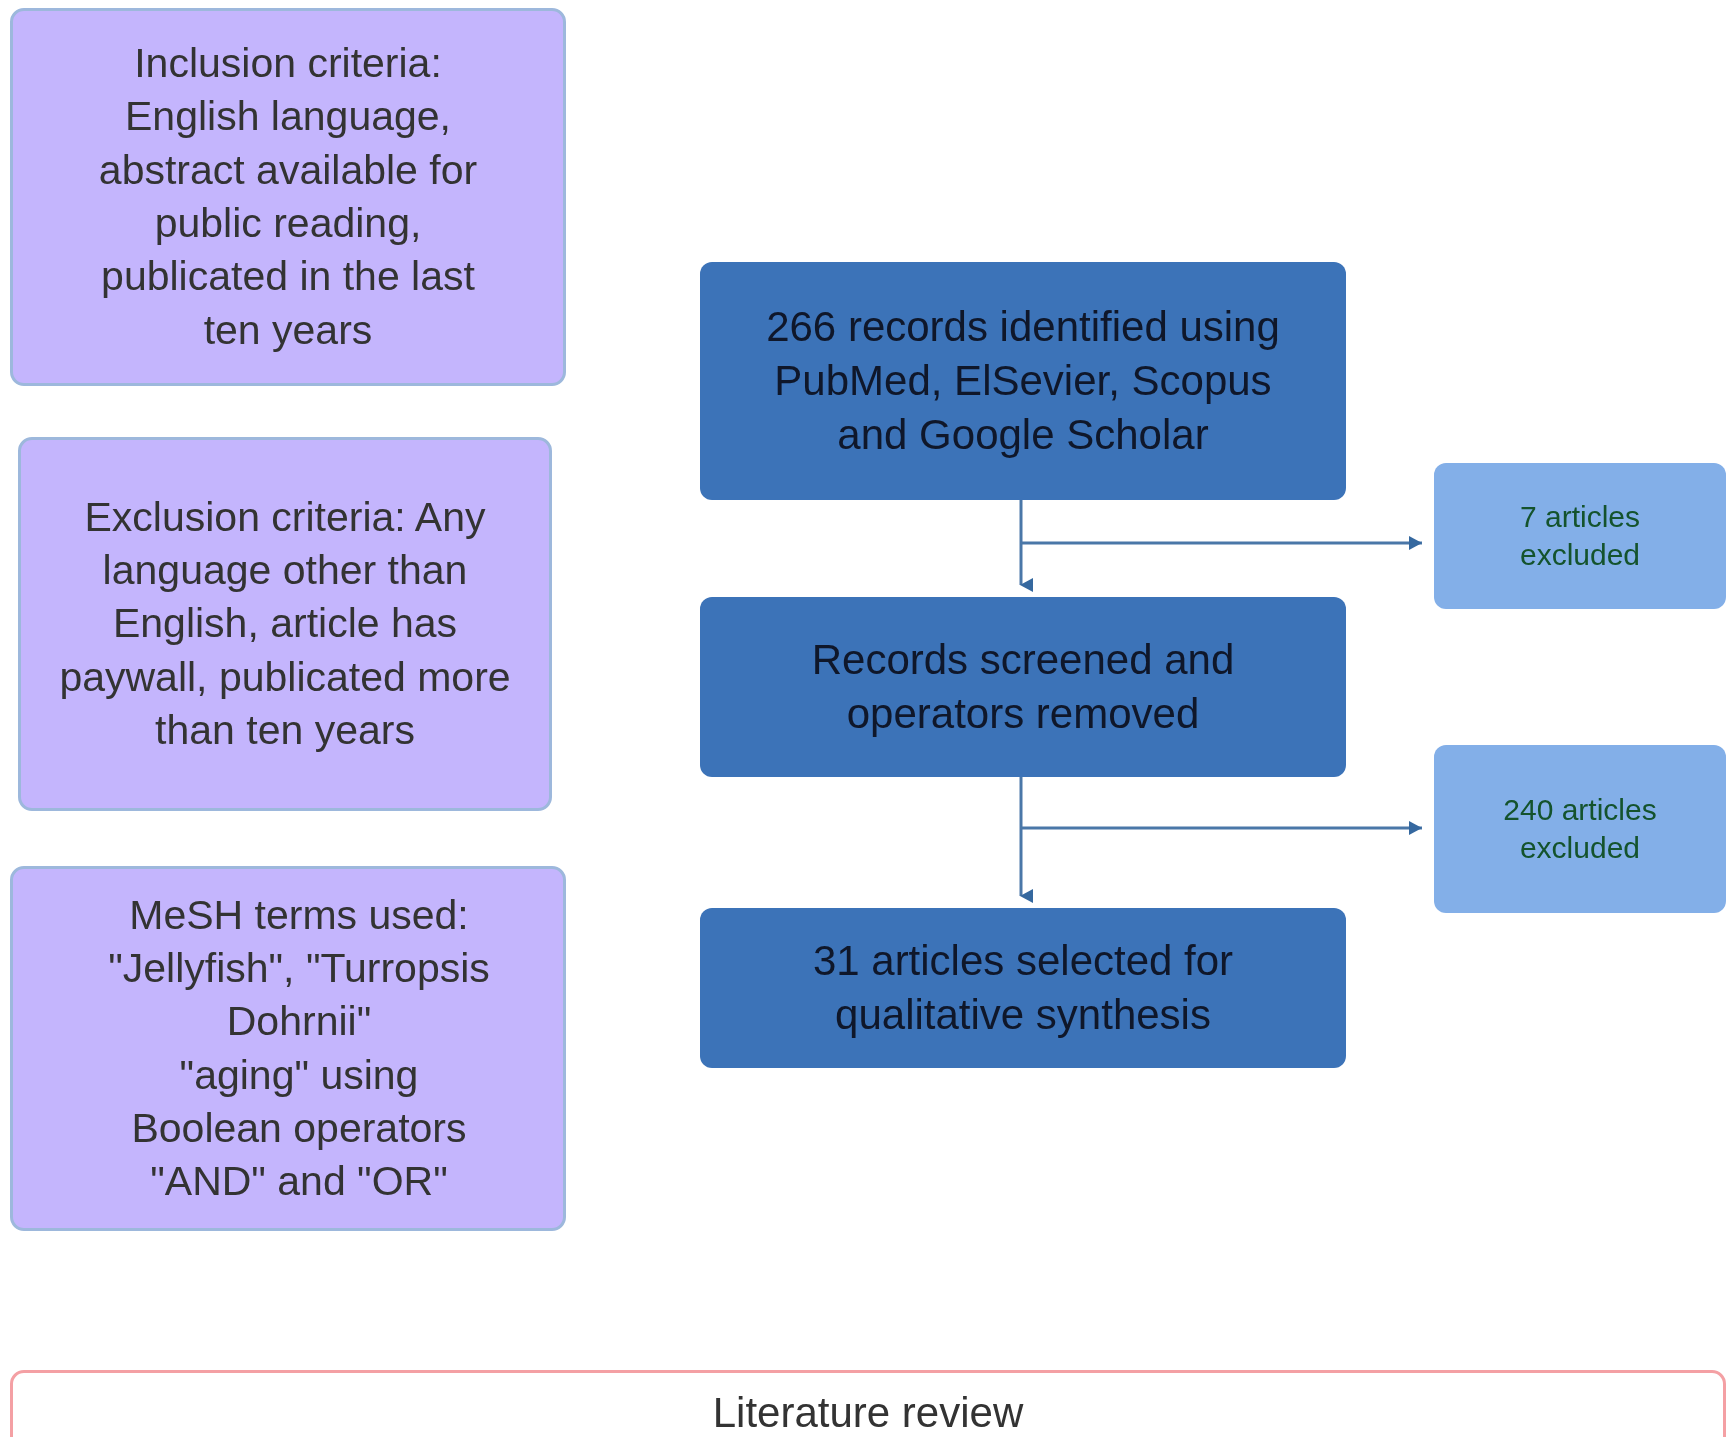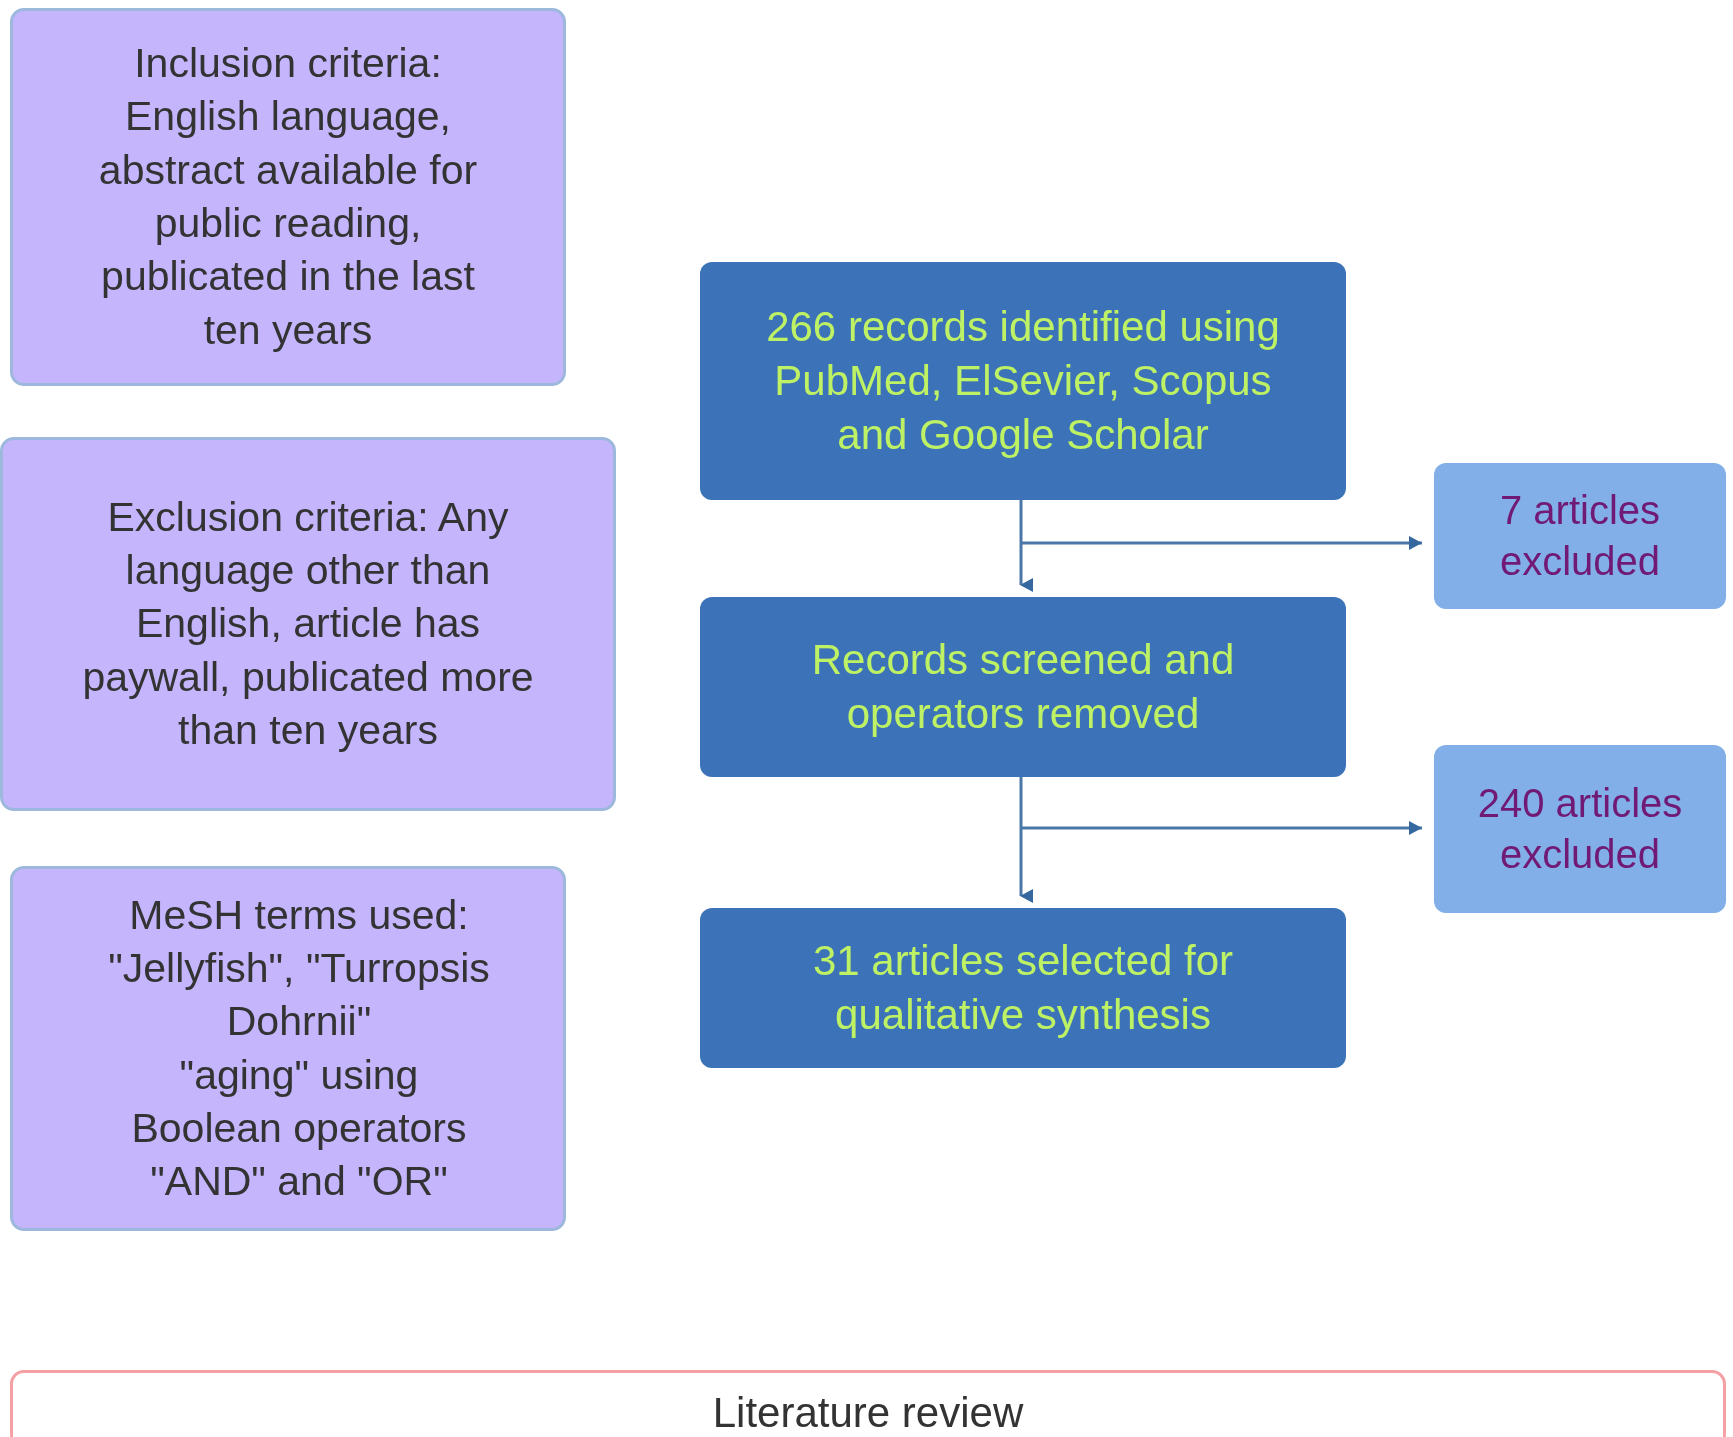--- a/index.html
+++ b/index.html
@@ -50,7 +50,7 @@
     align-items: center;
     justify-content: center;
     text-align: center;
-    color: #bef264;
+    color: #0f172a;
     font-size: 42px;
     line-height: 1.28;
     padding: 6px 16px;

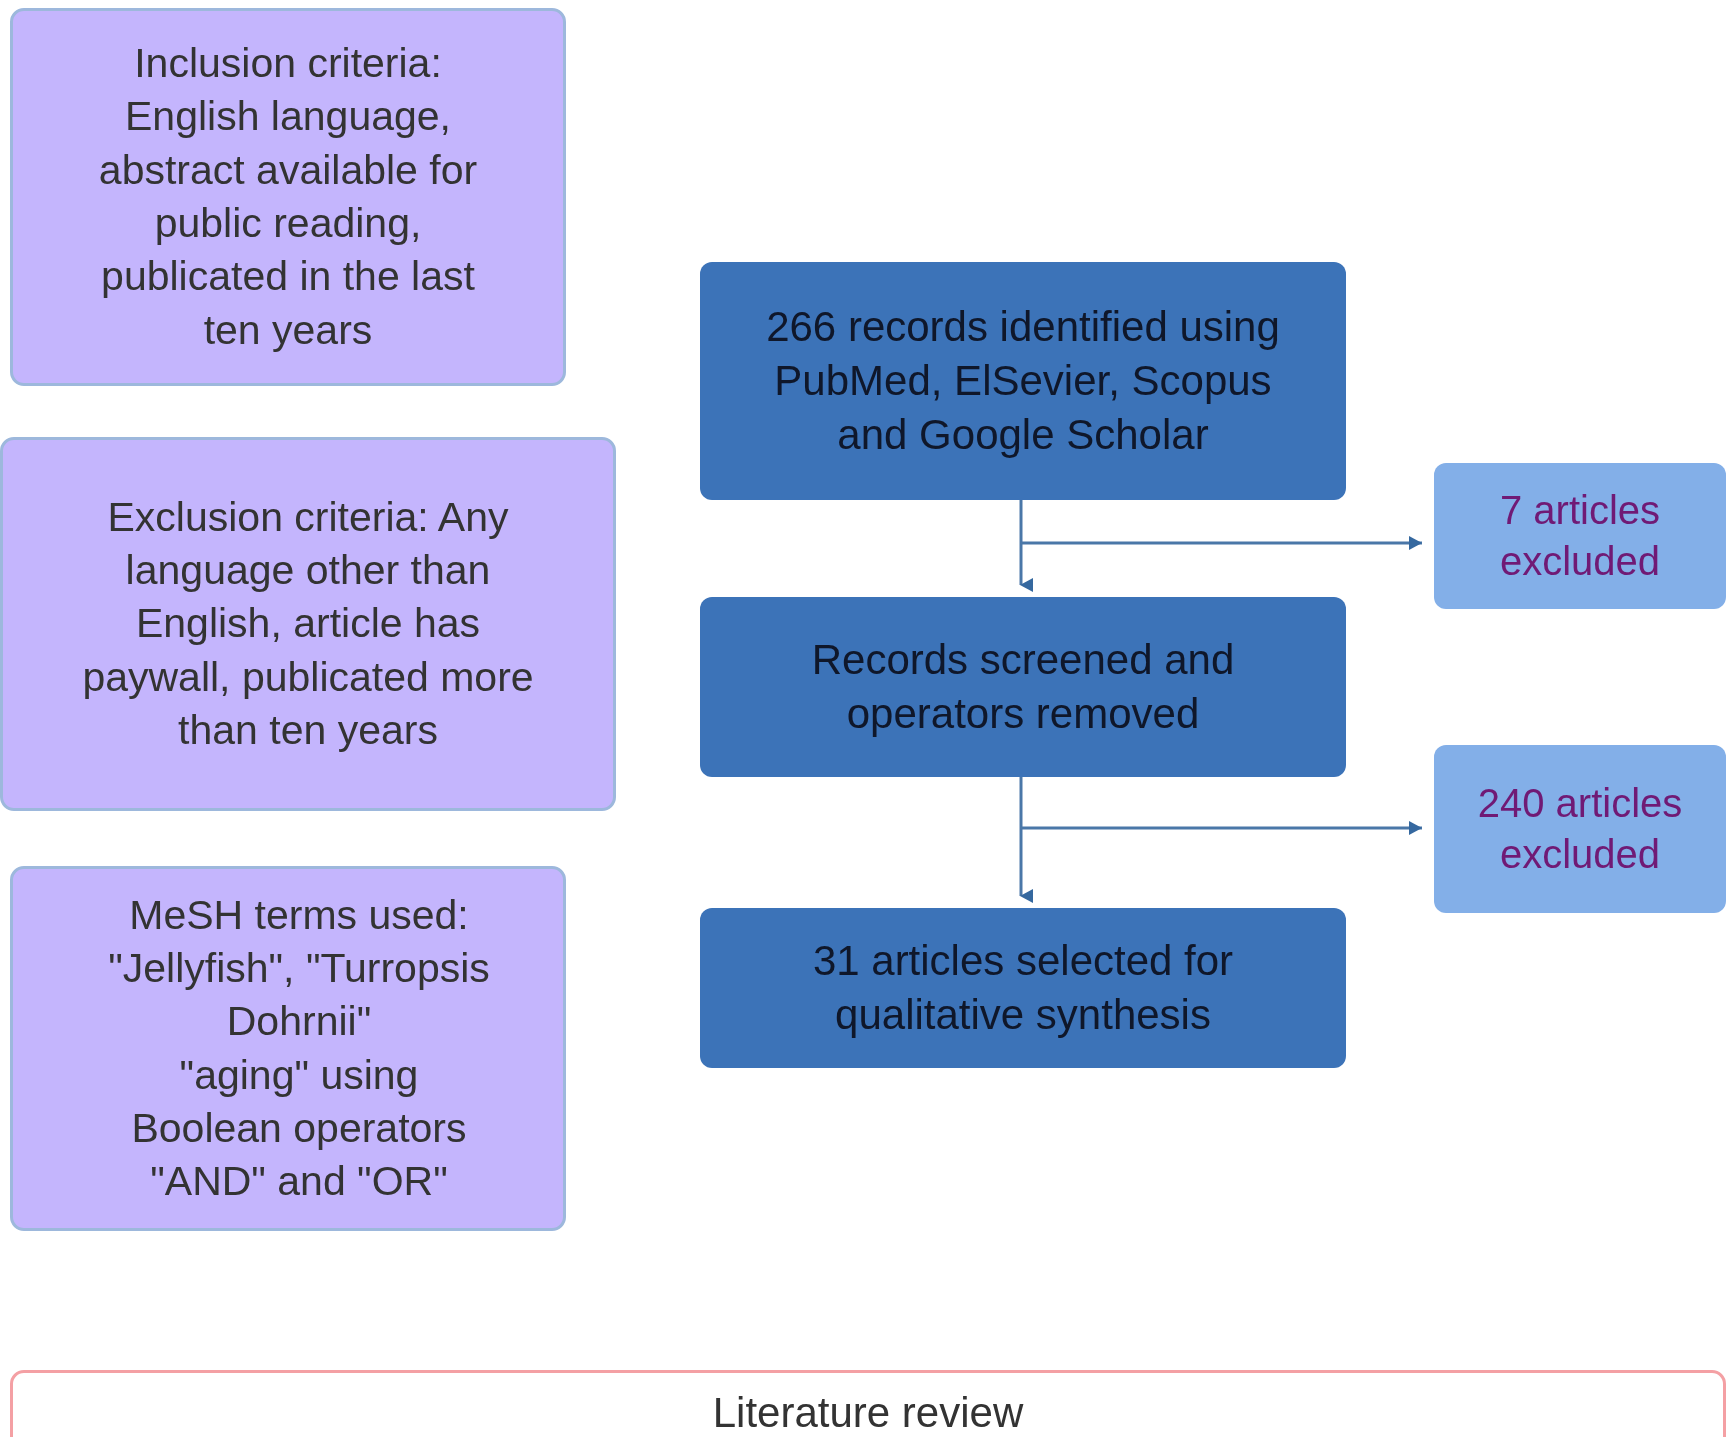--- a/index.html
+++ b/index.html
@@ -37,7 +37,7 @@
     white-space: pre-line;
   }
   #criteria-inclusion { left: 10px;  top: 8px;    width: 556px; height: 378px; }
-  #criteria-exclusion { left: 0;  top: 437px;  width: 616px; height: 374px; }
+  #criteria-exclusion { left: 18px;  top: 437px;  width: 534px; height: 374px; }
   #criteria-mesh      { left: 10px;  top: 866px;  width: 556px; height: 365px; padding-left: 36px; }
 
   

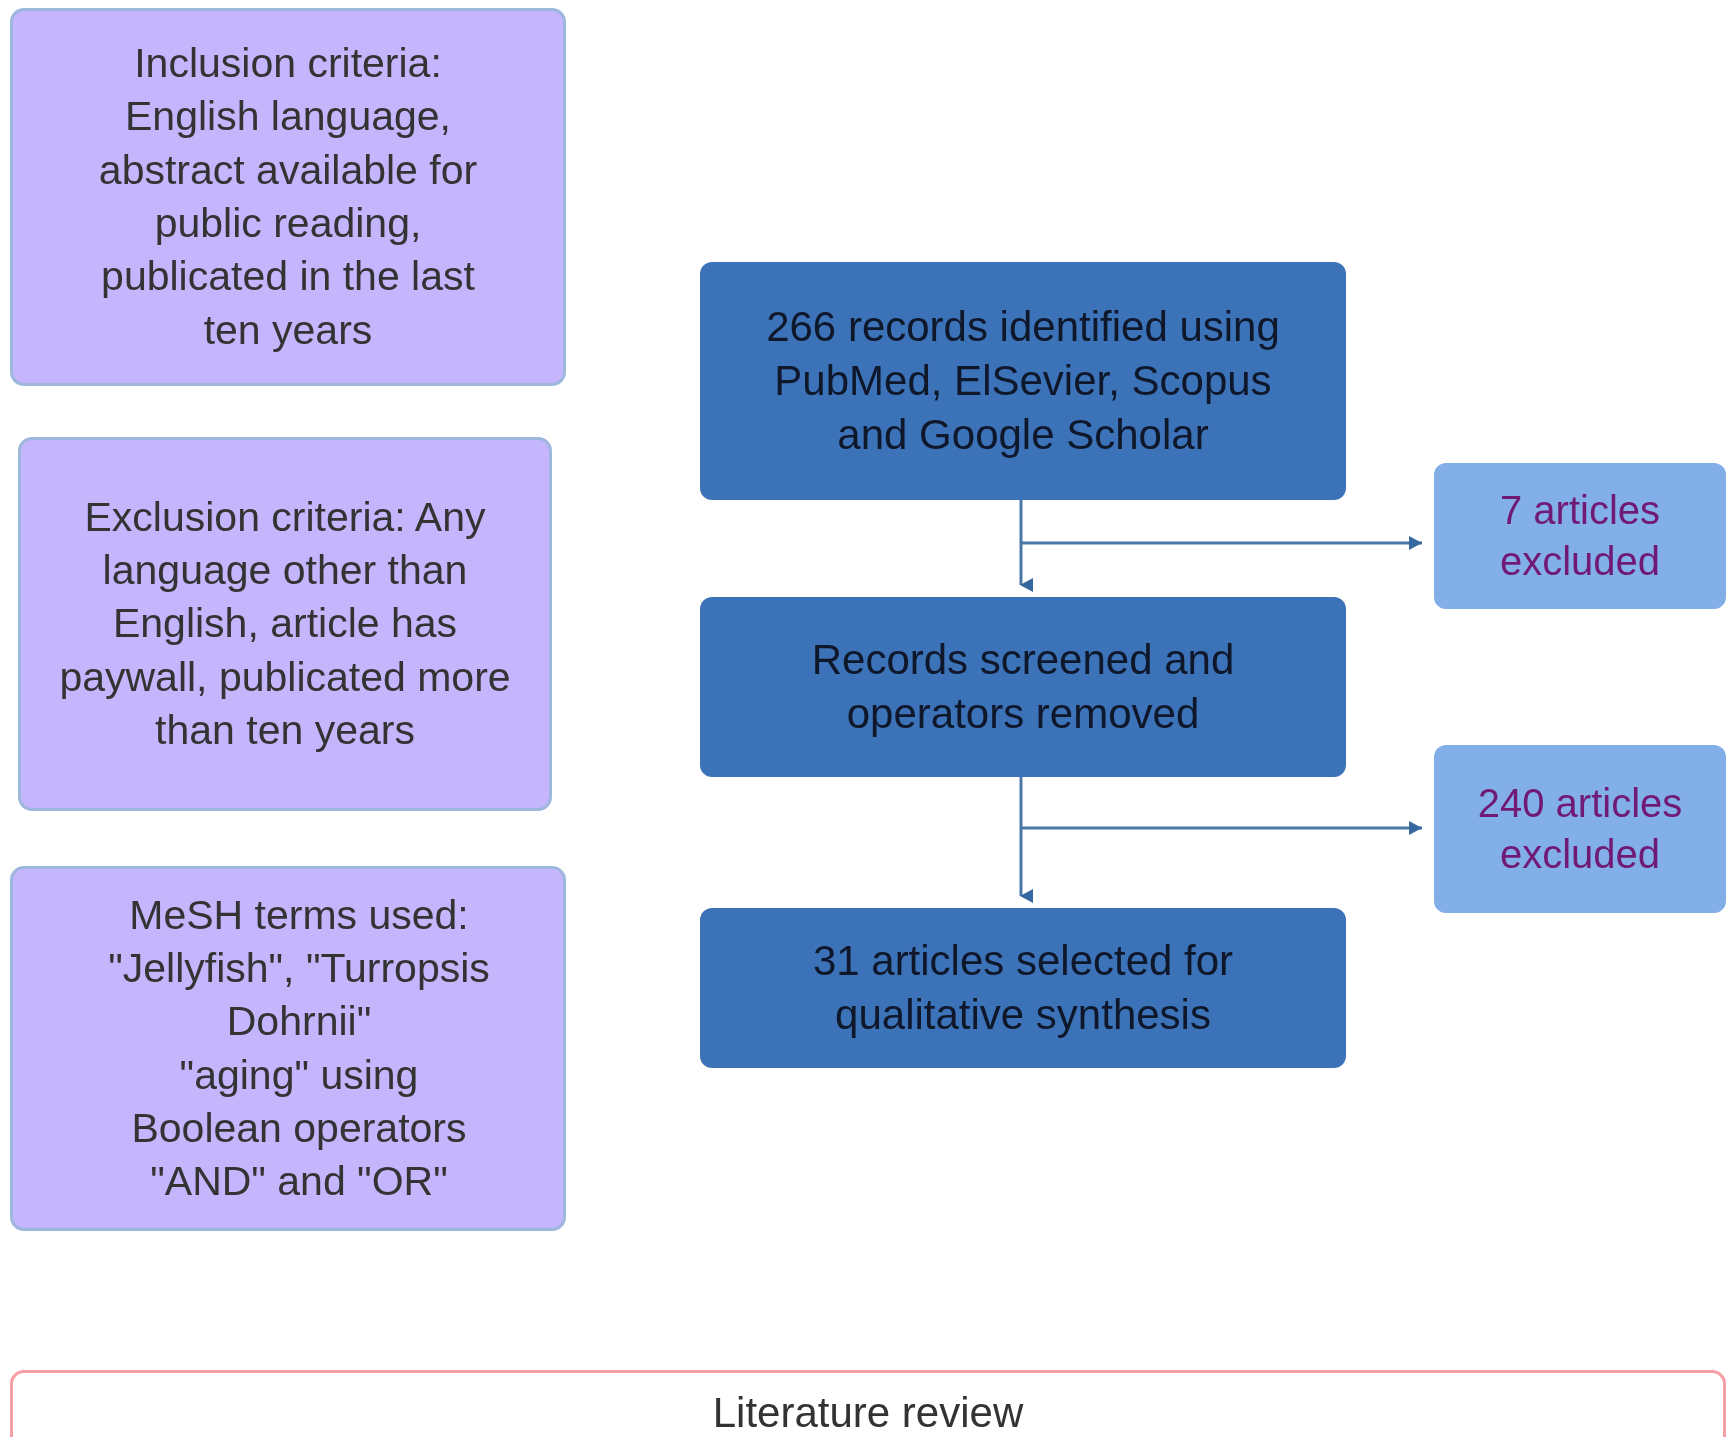--- a/index.html
+++ b/index.html
@@ -70,8 +70,8 @@
     align-items: center;
     justify-content: center;
     text-align: center;
-    color: #701a75;
-    font-size: 40px;
+    color: #14532d;
+    font-size: 30px;
     line-height: 1.28;
     padding: 14px 12px;
     white-space: pre-line;

